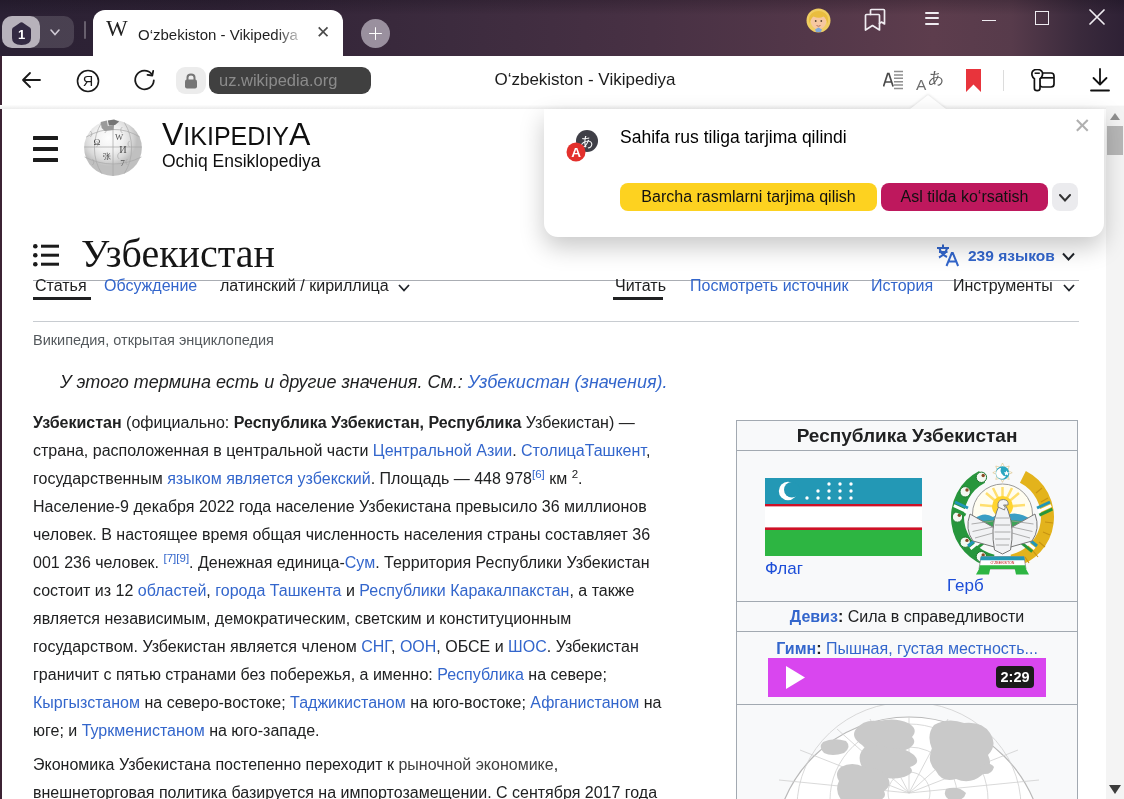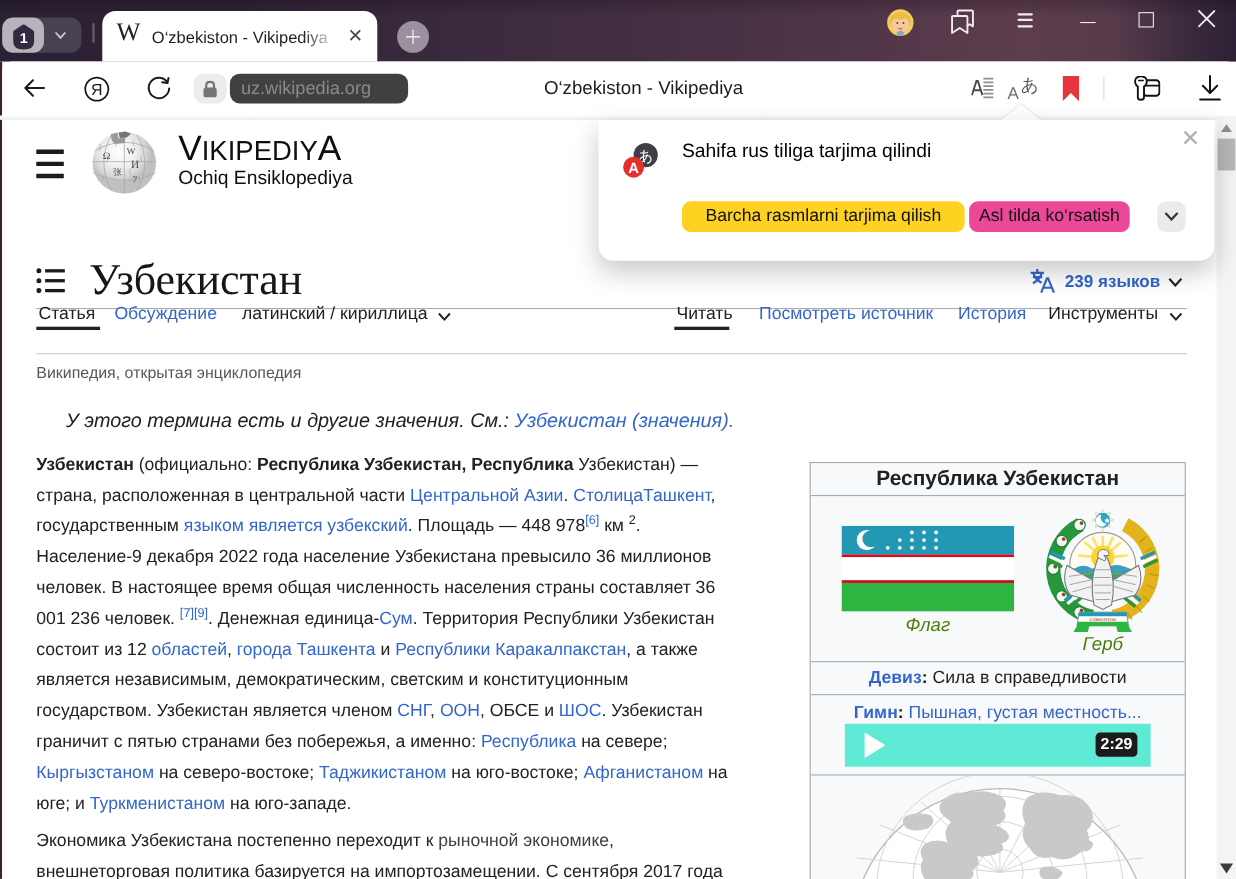--- a/index.html
+++ b/index.html
@@ -43,7 +43,7 @@
 #popup .title{position:absolute;left:76px;top:18px;font-size:17.5px;font-weight:normal;color:#000;}
 .btn{position:absolute;top:74px;height:28px;border-radius:8px;font-size:16px;color:#111;text-align:center;line-height:28px;}
 #btn1{left:76px;width:257px;background:#fdd220;}
-#btn2{left:337px;width:146px;background:#ec4899;}
+#btn2{left:337px;width:167px;background:#be185d;}
 #btn3{left:508px;width:26px;background:#ebebee;}
 
 #wiki{position:absolute;left:2px;top:109px;width:1104px;height:690px;}

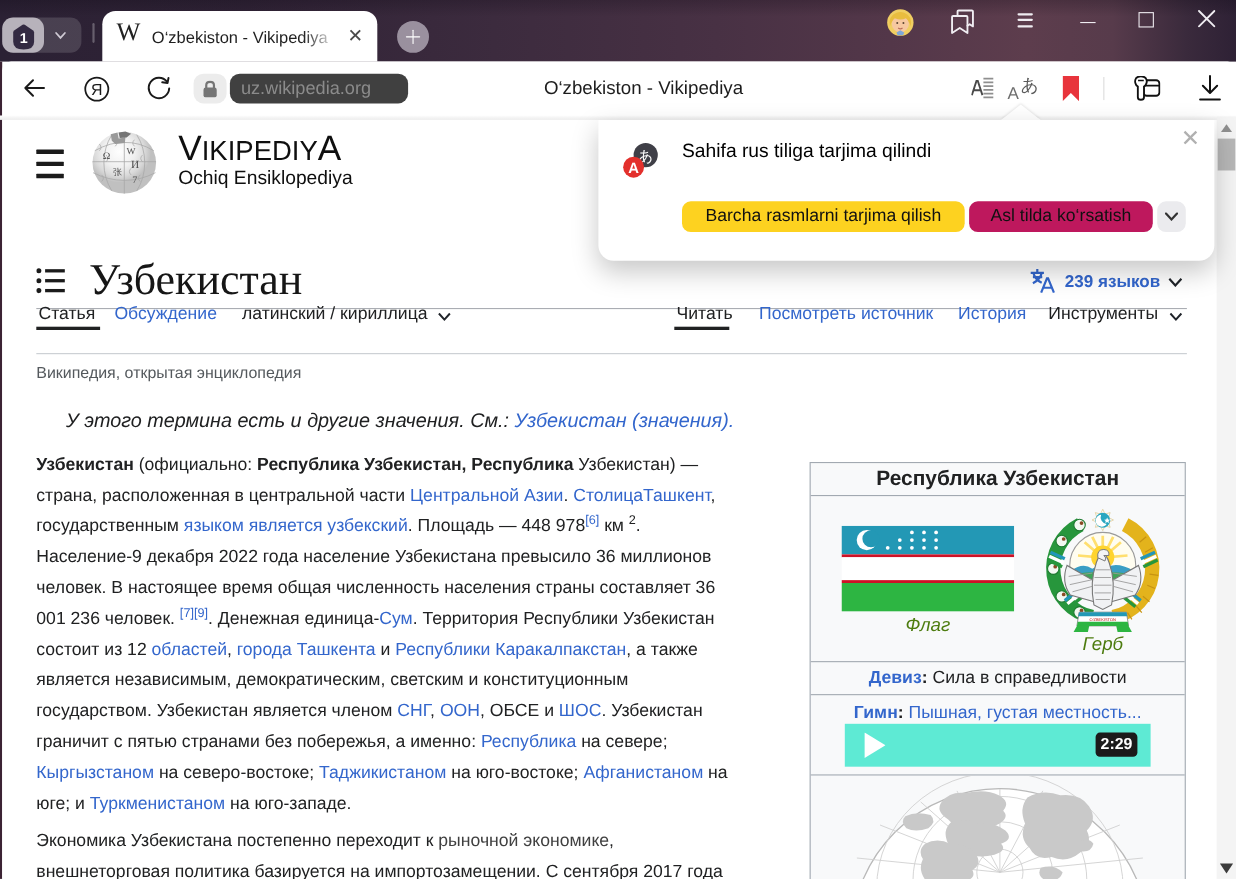--- a/index.html
+++ b/index.html
@@ -70,7 +70,7 @@
 #ibox{position:absolute;left:734px;top:311px;width:340px;border:1px solid #a2a9b1;background:#f8f9fa;font-size:16px;color:#202122;}
 #ibox .hrow{height:29px;border-bottom:1px solid #a2a9b1;text-align:center;font-size:19px;font-weight:bold;line-height:30px;}
 #ibox .imrow{height:150px;border-bottom:1px solid #a2a9b1;position:relative;}
-#ibox .ilabel{position:absolute;text-align:center;font-size:17px;color:#4d7c0f;font-style:italic;}
+#ibox .ilabel{position:absolute;font-size:17px;color:#1d4ed8;}
 #ibox .mrow{height:29px;border-bottom:1px solid #a2a9b1;text-align:center;line-height:30px;}
 #ibox .grow{height:72px;border-bottom:1px solid #a2a9b1;text-align:center;position:relative;}
 #ibox .prow{height:95px;position:relative;overflow:hidden;}

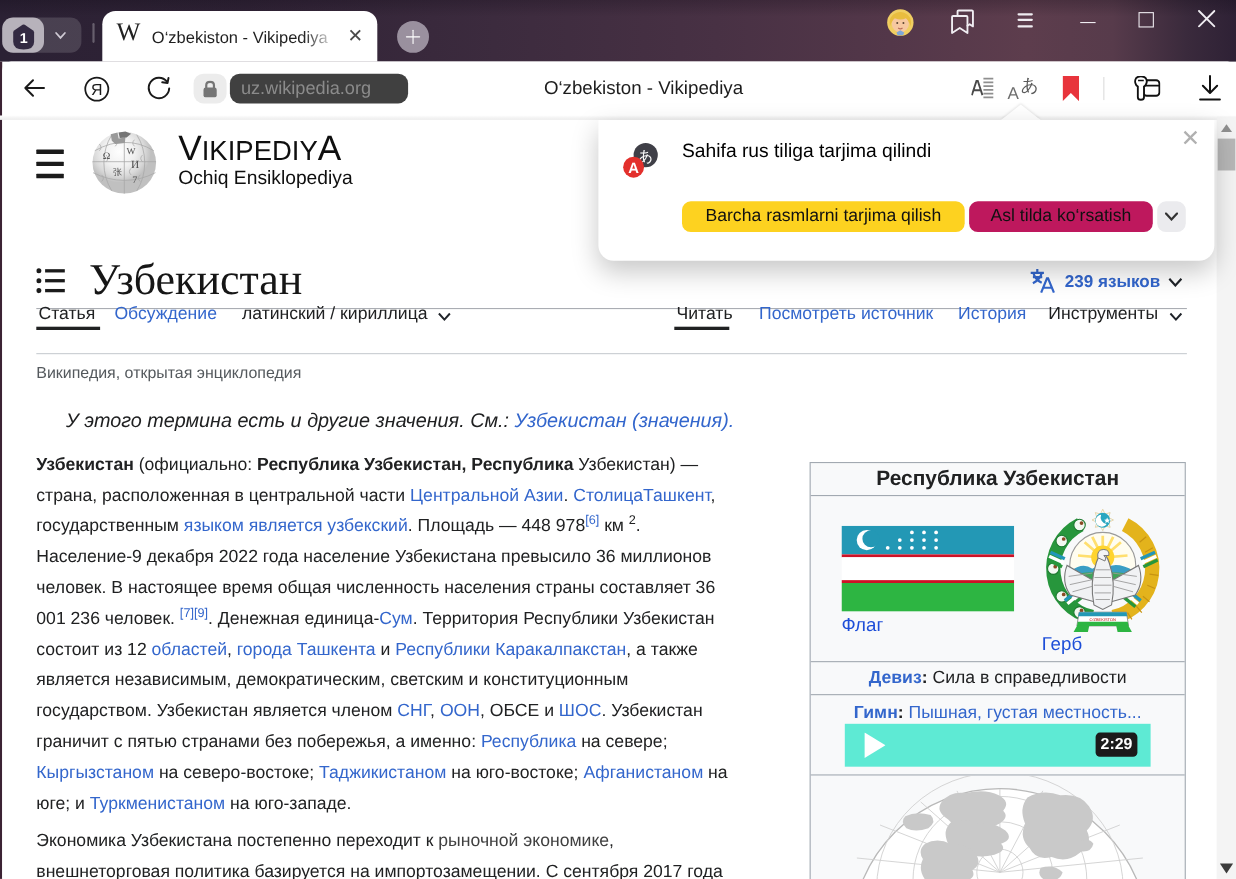--- a/index.html
+++ b/index.html
@@ -343,7 +343,7 @@
   <div class="mrow"><span class="wlink" style="font-weight:bold;">Девиз</span><b>:</b> Сила в справедливости</div>
   <div class="grow">
     <div style="padding-top:8px;"><span class="wlink" style="font-weight:bold;">Гимн</span><b>:</b> <span class="wlink">Пышная, густая местность...</span></div>
-    <div style="position:absolute;left:31px;top:26px;width:278px;height:39px;background:#5eead4;">
+    <div style="position:absolute;left:31px;top:26px;width:278px;height:39px;background:#d946ef;">
       <svg style="position:absolute;left:16px;top:8px;" width="21" height="23" viewBox="0 0 21 23">
             <path d="M2 0 L21 11.5 L2 23 Z" fill="#fff"></path>
           </svg>

